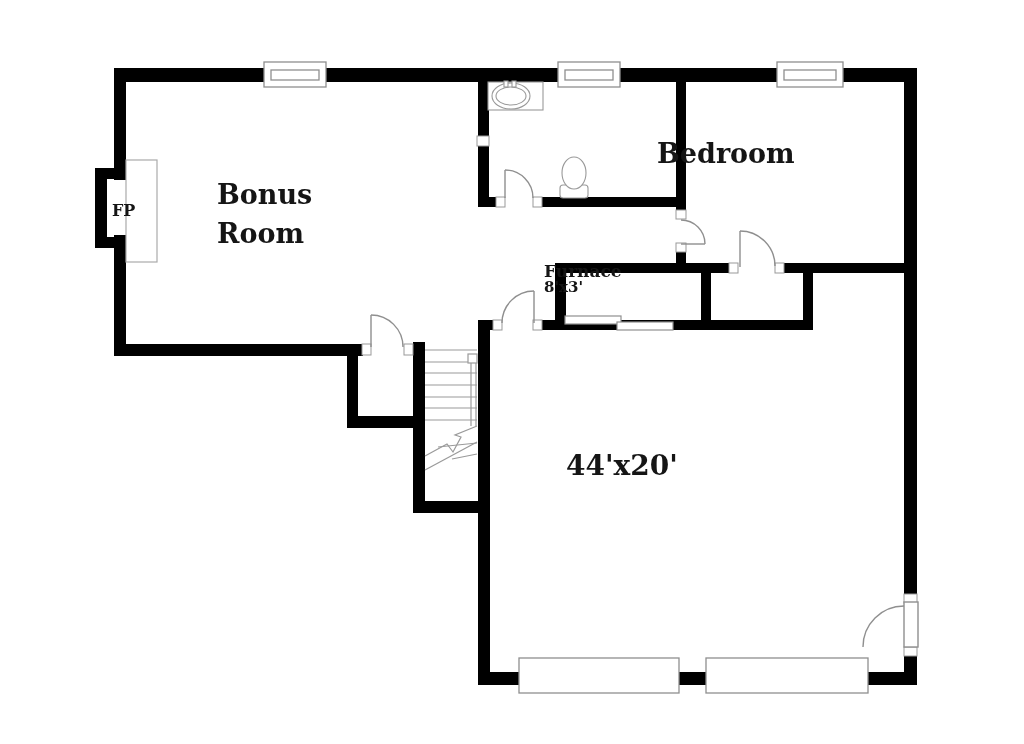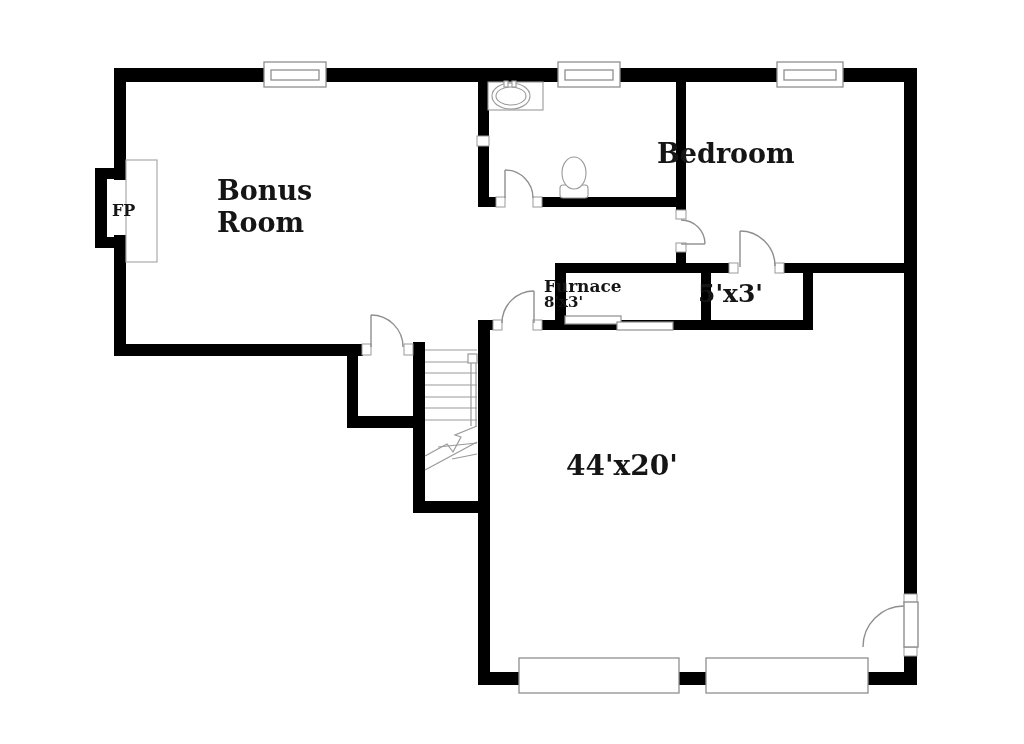--- a/index.html
+++ b/index.html
@@ -14,7 +14,7 @@
     text-align:left; font-weight:bold; color:#151515; white-space:normal;
   }
   .label .dims { display:block; }
-  .lbl-bonus   { left:283px; top:175px; width:132px; font-size:27px; line-height:32px; }
+  .lbl-bonus   { left:283px; top:175px; width:132px; font-size:27px; line-height:39px; }
   .lbl-bedroom { left:787px; top:141px; width:260px; font-size:27px; line-height:26px; }
   .lbl-garage  { left:696px; top:452px; width:260px; font-size:28px; line-height:28px; }
   .lbl-furnace { left:624px; top:278px; width:160px; font-size:17px; line-height:16px; }

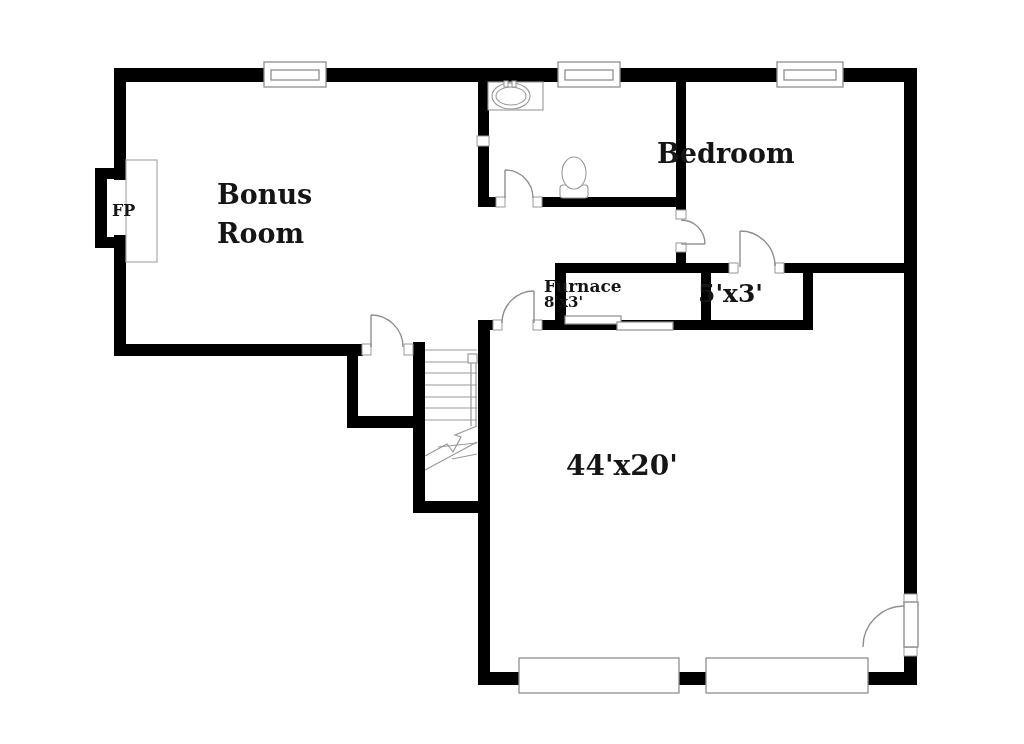--- a/index.html
+++ b/index.html
@@ -17,7 +17,7 @@
   .lbl-bonus   { left:283px; top:175px; width:132px; font-size:27px; line-height:39px; }
   .lbl-bedroom { left:787px; top:141px; width:260px; font-size:27px; line-height:26px; }
   .lbl-garage  { left:696px; top:452px; width:260px; font-size:28px; line-height:28px; }
-  .lbl-furnace { left:624px; top:278px; width:160px; font-size:17px; line-height:16px; }
+  .lbl-furnace { left:624px; top:263px; width:160px; font-size:17px; line-height:16px; }
   .lbl-furnace .dims { font-size:15px; }
   .lbl-closet  { left:758px; top:281px; width:120px; font-size:25px; line-height:26px; }
   .lbl-fp      { left:142px; top:203px; width:60px;  font-size:16px; line-height:15px; }

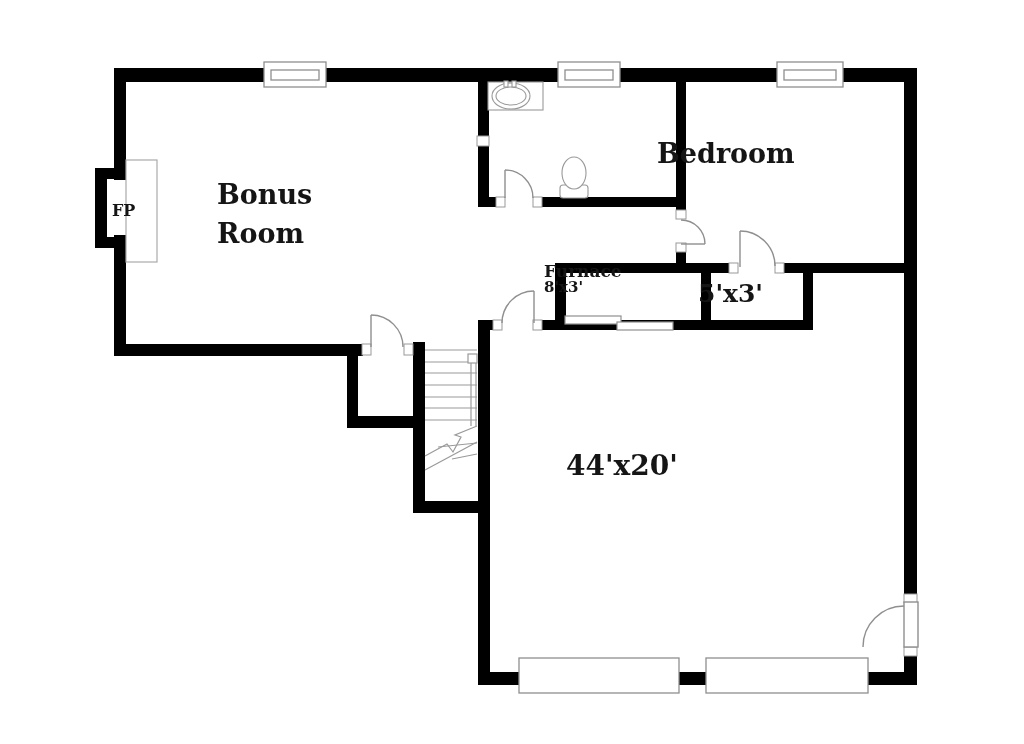--- a/index.html
+++ b/index.html
@@ -187,9 +187,6 @@
     <span class="dims">8'x3'</span>
   </div>
 
-  <div class="label lbl-closet">
-    <span>5'x3'</span>
-  </div>
 
   <div class="label lbl-fp">
     <span>FP</span>

